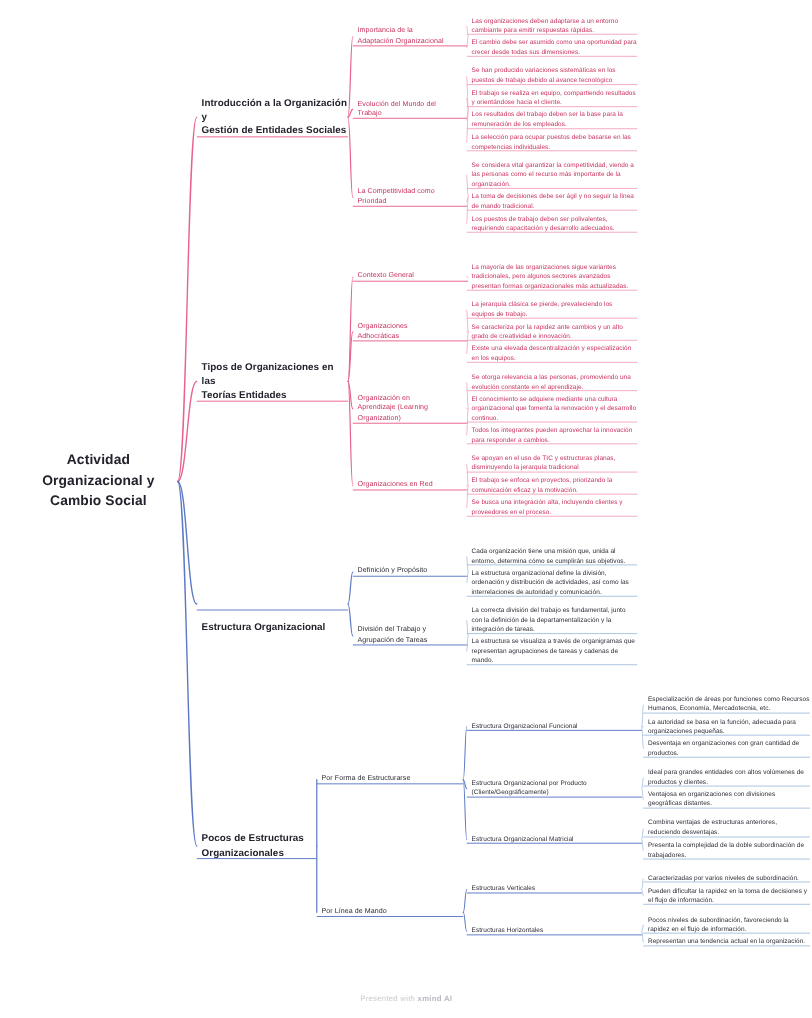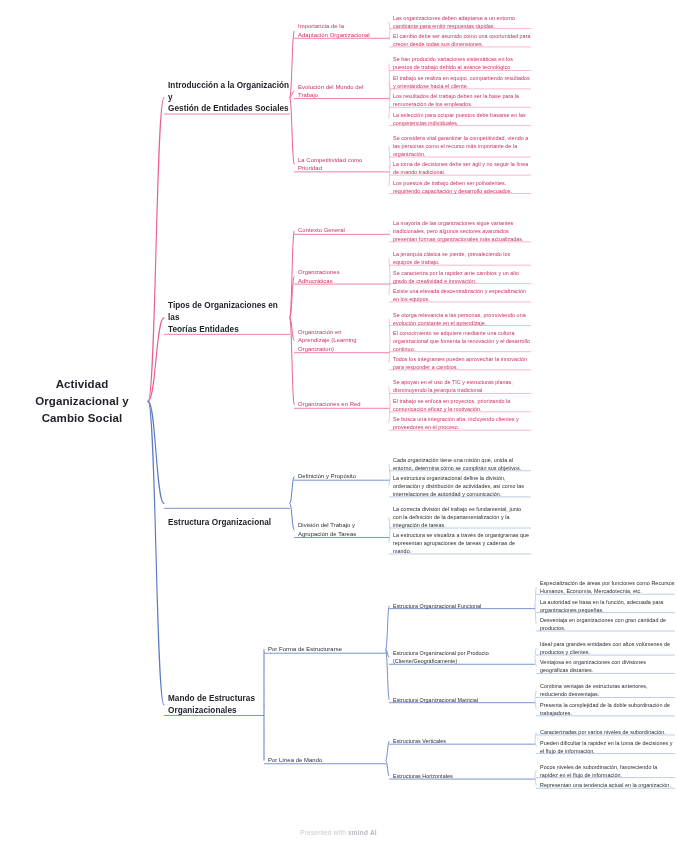--- a/index.html
+++ b/index.html
@@ -230,7 +230,7 @@
 Agrupación de Tareas</div>
       <div class="node leaf-node blue" style="left: 393px; width: 138px; top: 505.005px;">La correcta división del trabajo es fundamental, junto con la definición de la departamentalización y la integración de tareas.</div>
       <div class="node leaf-node blue" style="left: 393px; width: 138px; top: 530.933px;">La estructura se visualiza a través de organigramas que representan agrupaciones de tareas y cadenas de mando.</div>
-      <div class="node main-node" style="left: 168px; width: 96px; top: 693.484px;">Mando de Estructuras
+      <div class="node main-node" style="left: 168px; width: 96px; top: 693.484px;">Pocos de Estructuras
 Organizacionales</div>
       <div class="node sub-node blue" style="left: 268px; width: 118px; top: 645.21px;">Por Forma de Estructurarse</div>
       <div class="node leaf-node blue" style="left: 393px; width: 142px; top: 601.632px;">Estructura Organizacional Funcional</div>

